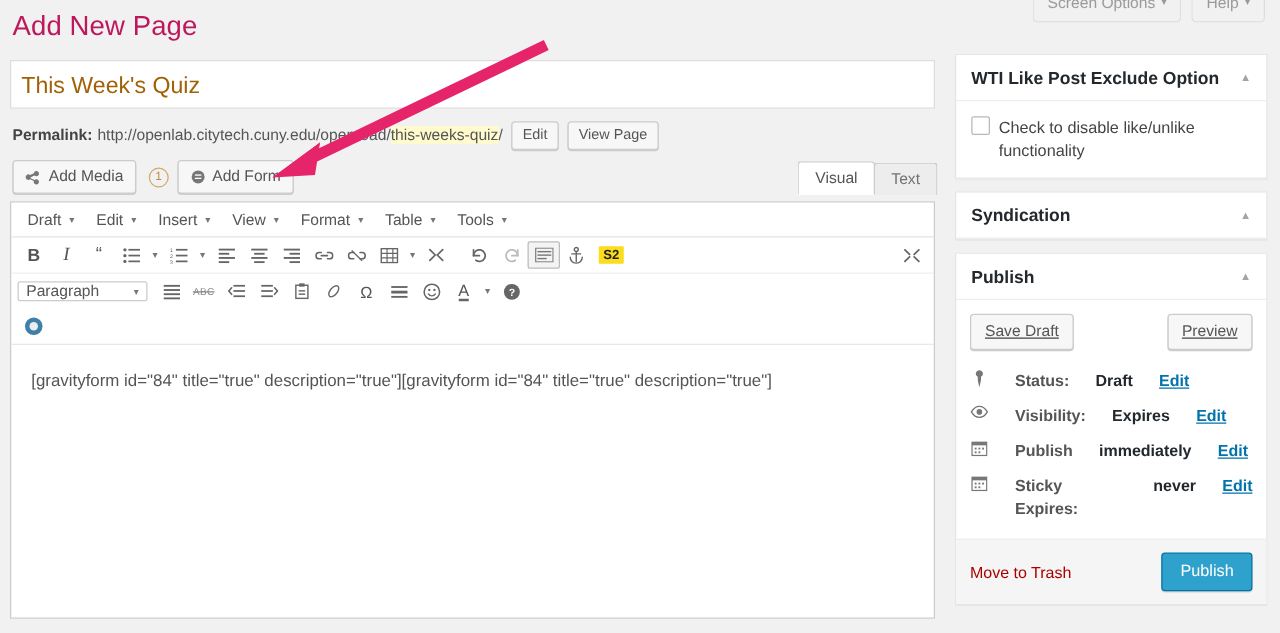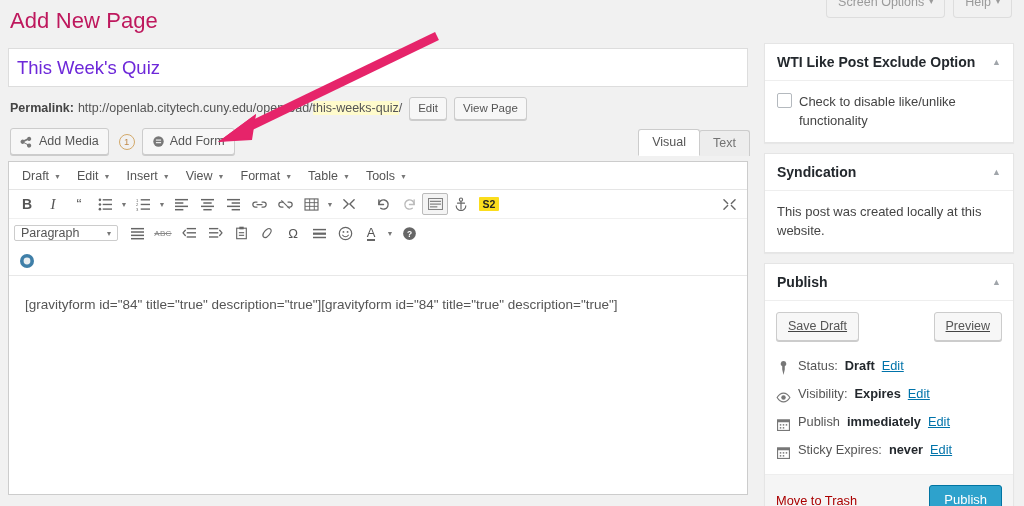--- a/index.html
+++ b/index.html
@@ -48,7 +48,7 @@
     height: 39px;
     padding: 3px 8px;
     font-size: 18.5px;
-    color: #6d28d9;
+    color: #a16207;
     background: #fff;
     border: 1px solid #ddd;
     outline: none;

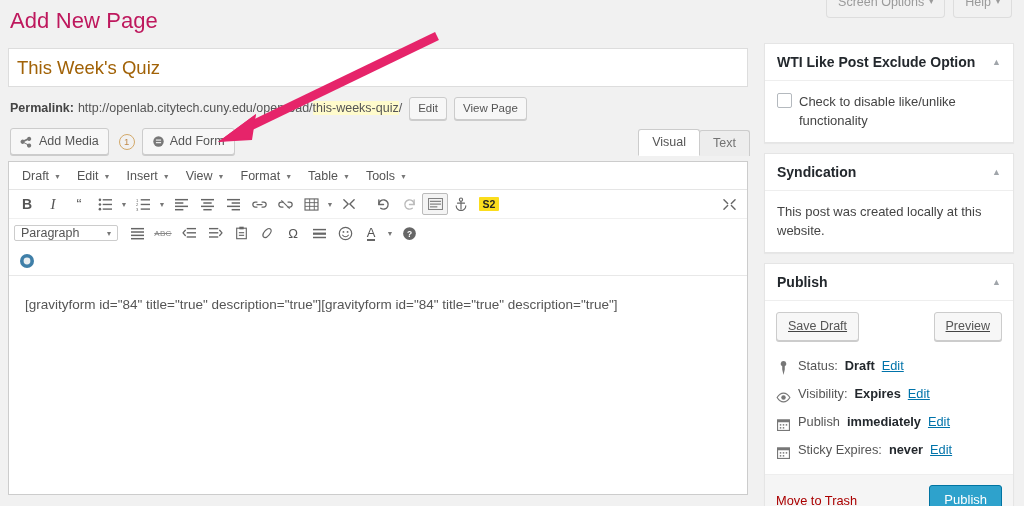--- a/index.html
+++ b/index.html
@@ -610,7 +610,6 @@
         <span>Syndication</span>
         <span class="toggle-arrow">▲</span>
       </div>
-      <div class="box-body">This post was created locally at this website.</div>
     </div>
 
     <div class="box">

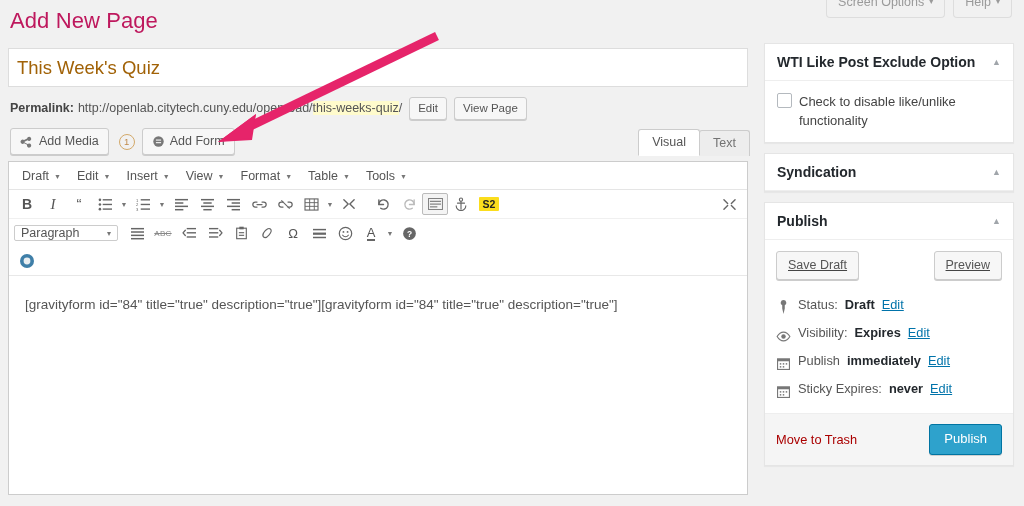--- a/index.html
+++ b/index.html
@@ -266,12 +266,13 @@
   .pub-misc { padding: 2px 11px 10px; }
   .misc-row {
     display: flex;
-    align-items: flex-end;
-    gap: 7px;
+    align-items: flex-start;
+    gap: 21px;
     padding: 5px 0;
     font-size: 12.8px;
     color: #555;
     line-height: 18px;
+    font-weight: bold;
   }
   .misc-row .ico { width: 15px; display: inline-flex; justify-content: center; color: #777; flex: none; }
   .misc-row b { color: #23282d; }

